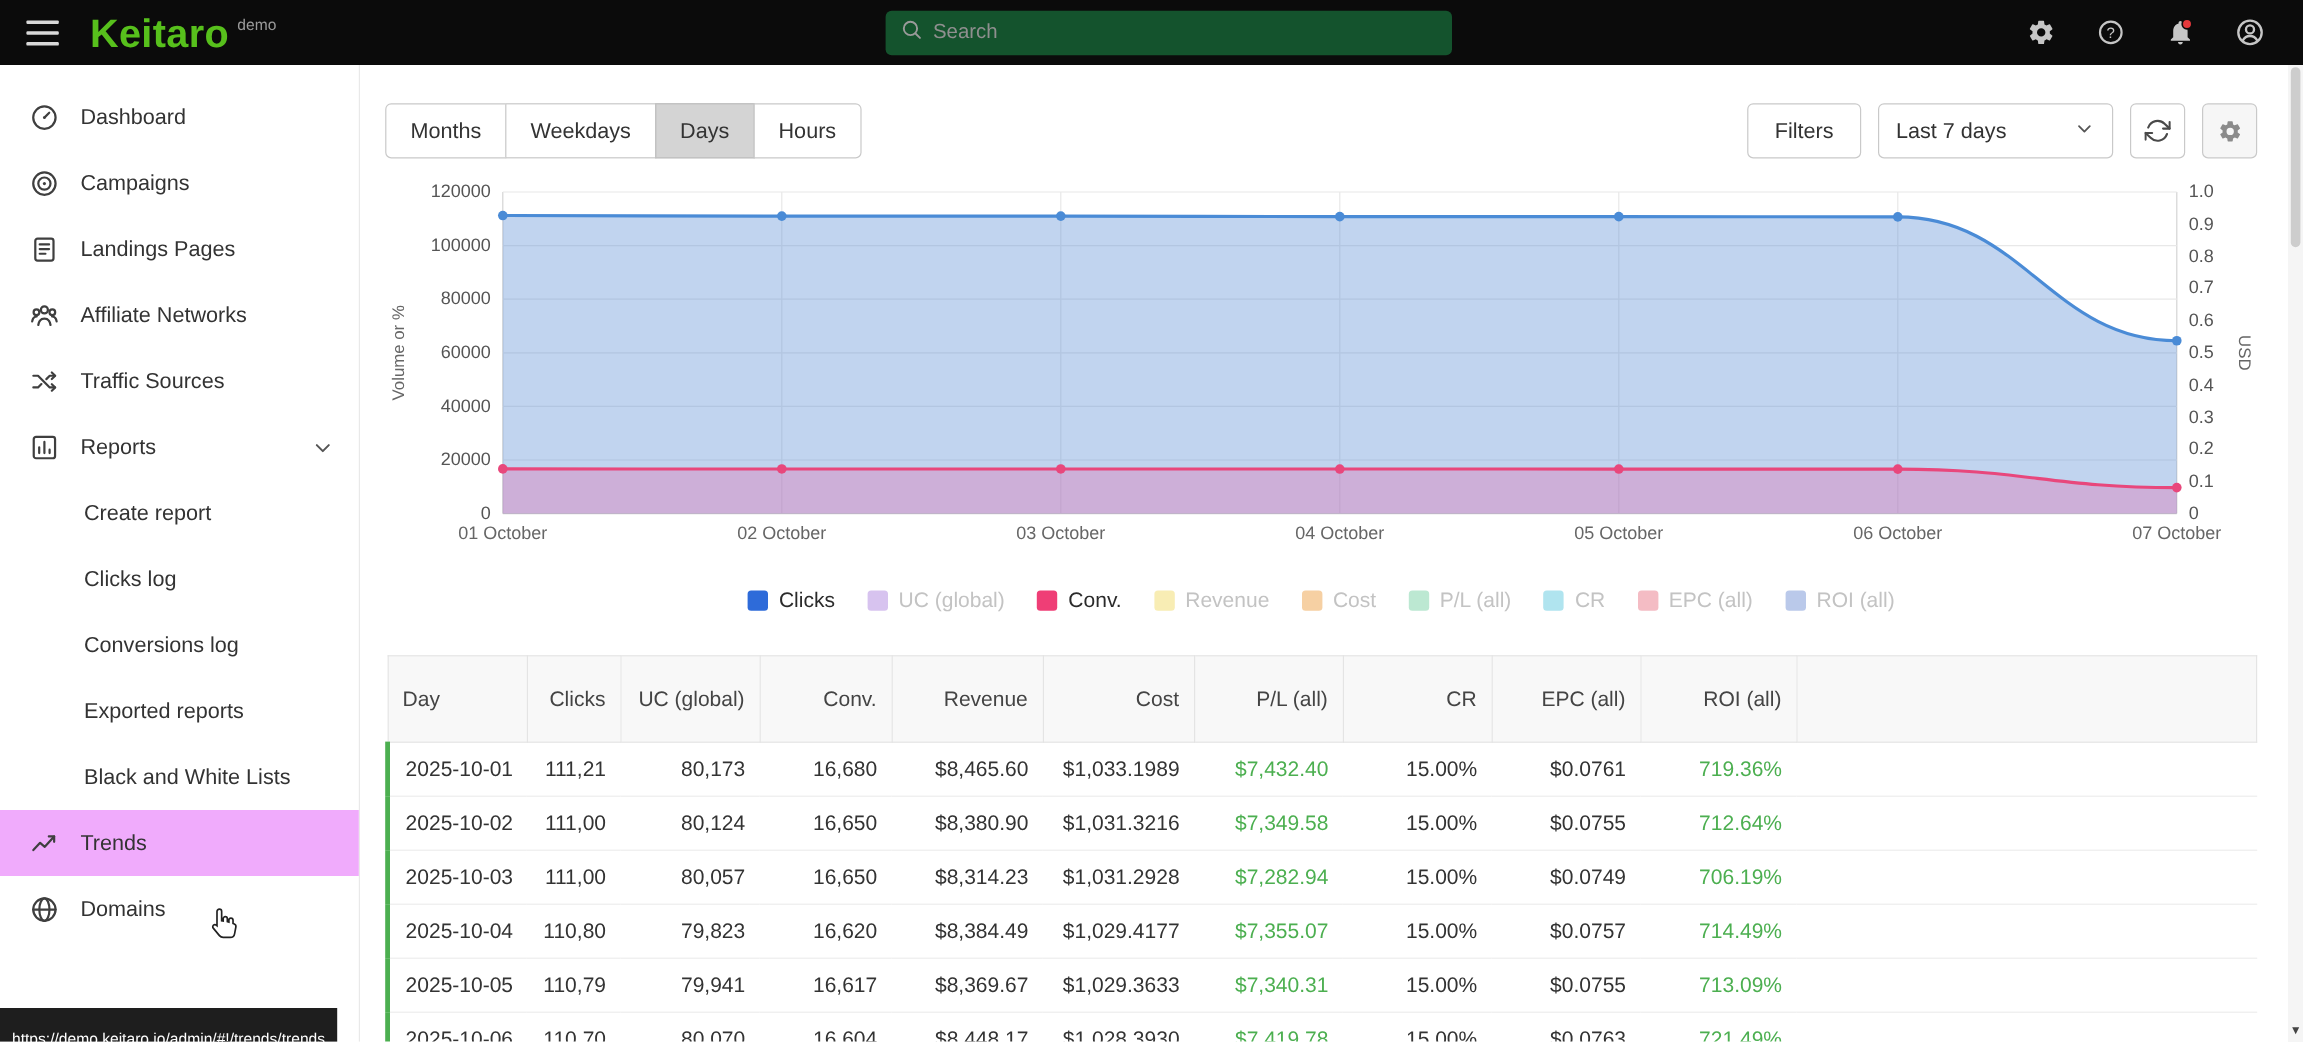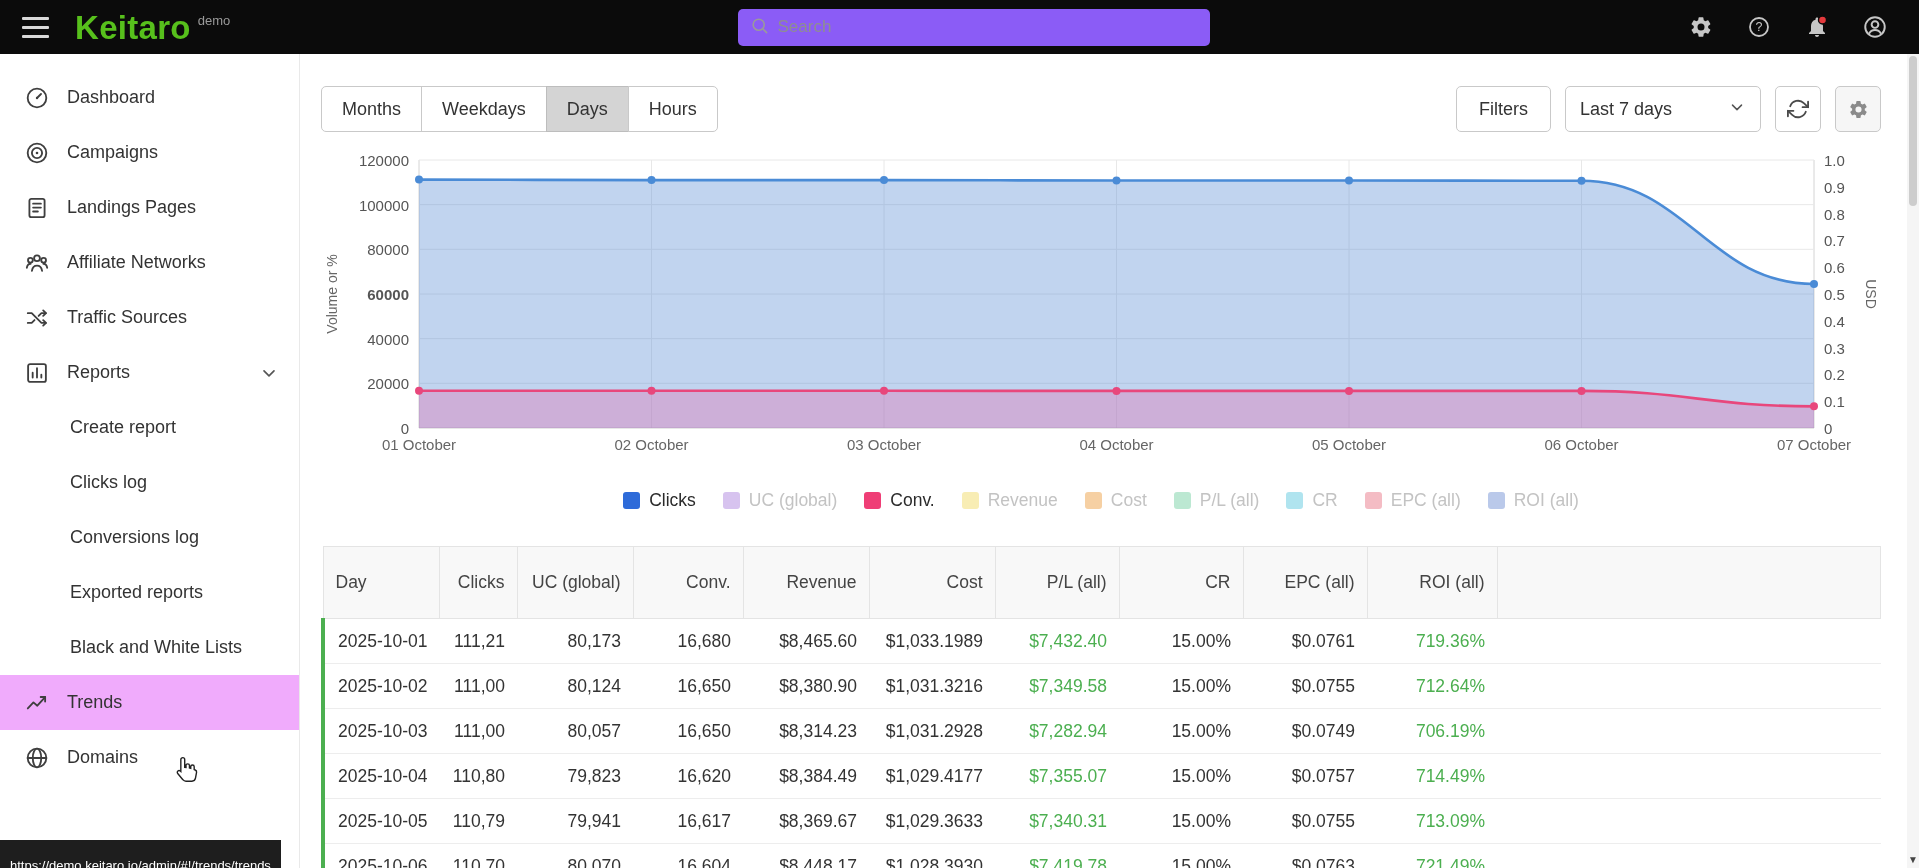--- a/index.html
+++ b/index.html
@@ -16,7 +16,7 @@
   .logo-text{font-size:33px;font-weight:bold;color:#57c01c;line-height:1;letter-spacing:.3px}
   .logo-badge{font-size:13px;color:#9a9a9a;margin-left:7px;margin-top:2px}
   .search{position:absolute;left:50%;transform:translateX(-50%);margin-left:14px;
-    width:472px;height:37px;background:#8b5cf6;border-radius:5px;
+    width:472px;height:37px;background:#14532d;border-radius:5px;
     display:flex;align-items:center;padding:0 12px;gap:9px}
   .search input{flex:1;background:transparent;border:none;outline:none;color:#ddd;font-size:17px}
   .search input::placeholder{color:#8f8f8f}

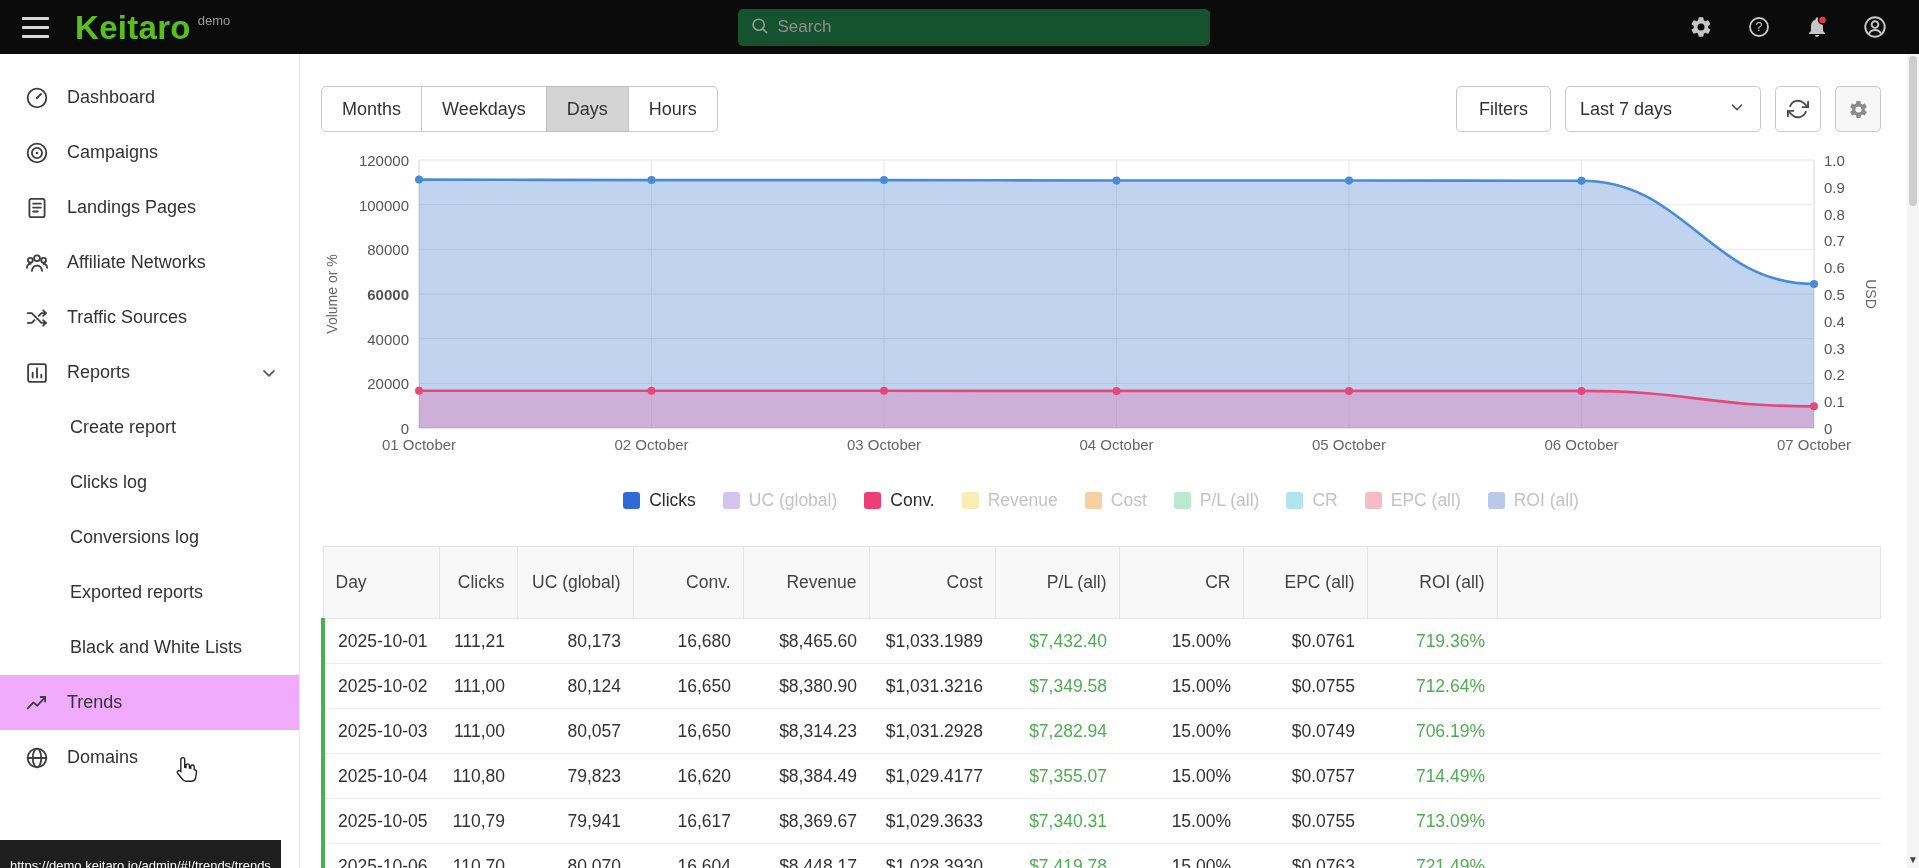--- a/index.html
+++ b/index.html
@@ -293,7 +293,7 @@
           <span style="top: 0%;">120000</span>
           <span style="top: 16.6667%;">100000</span>
           <span style="top: 33.3333%;">80000</span>
-          <span style="top: 50%; font-weight: bold;">60000</span>
+          <span style="top: 50%;">60000</span>
           <span style="top: 66.6667%;">40000</span>
           <span style="top: 83.3333%;">20000</span>
           <span style="top: 100%;">0</span>

